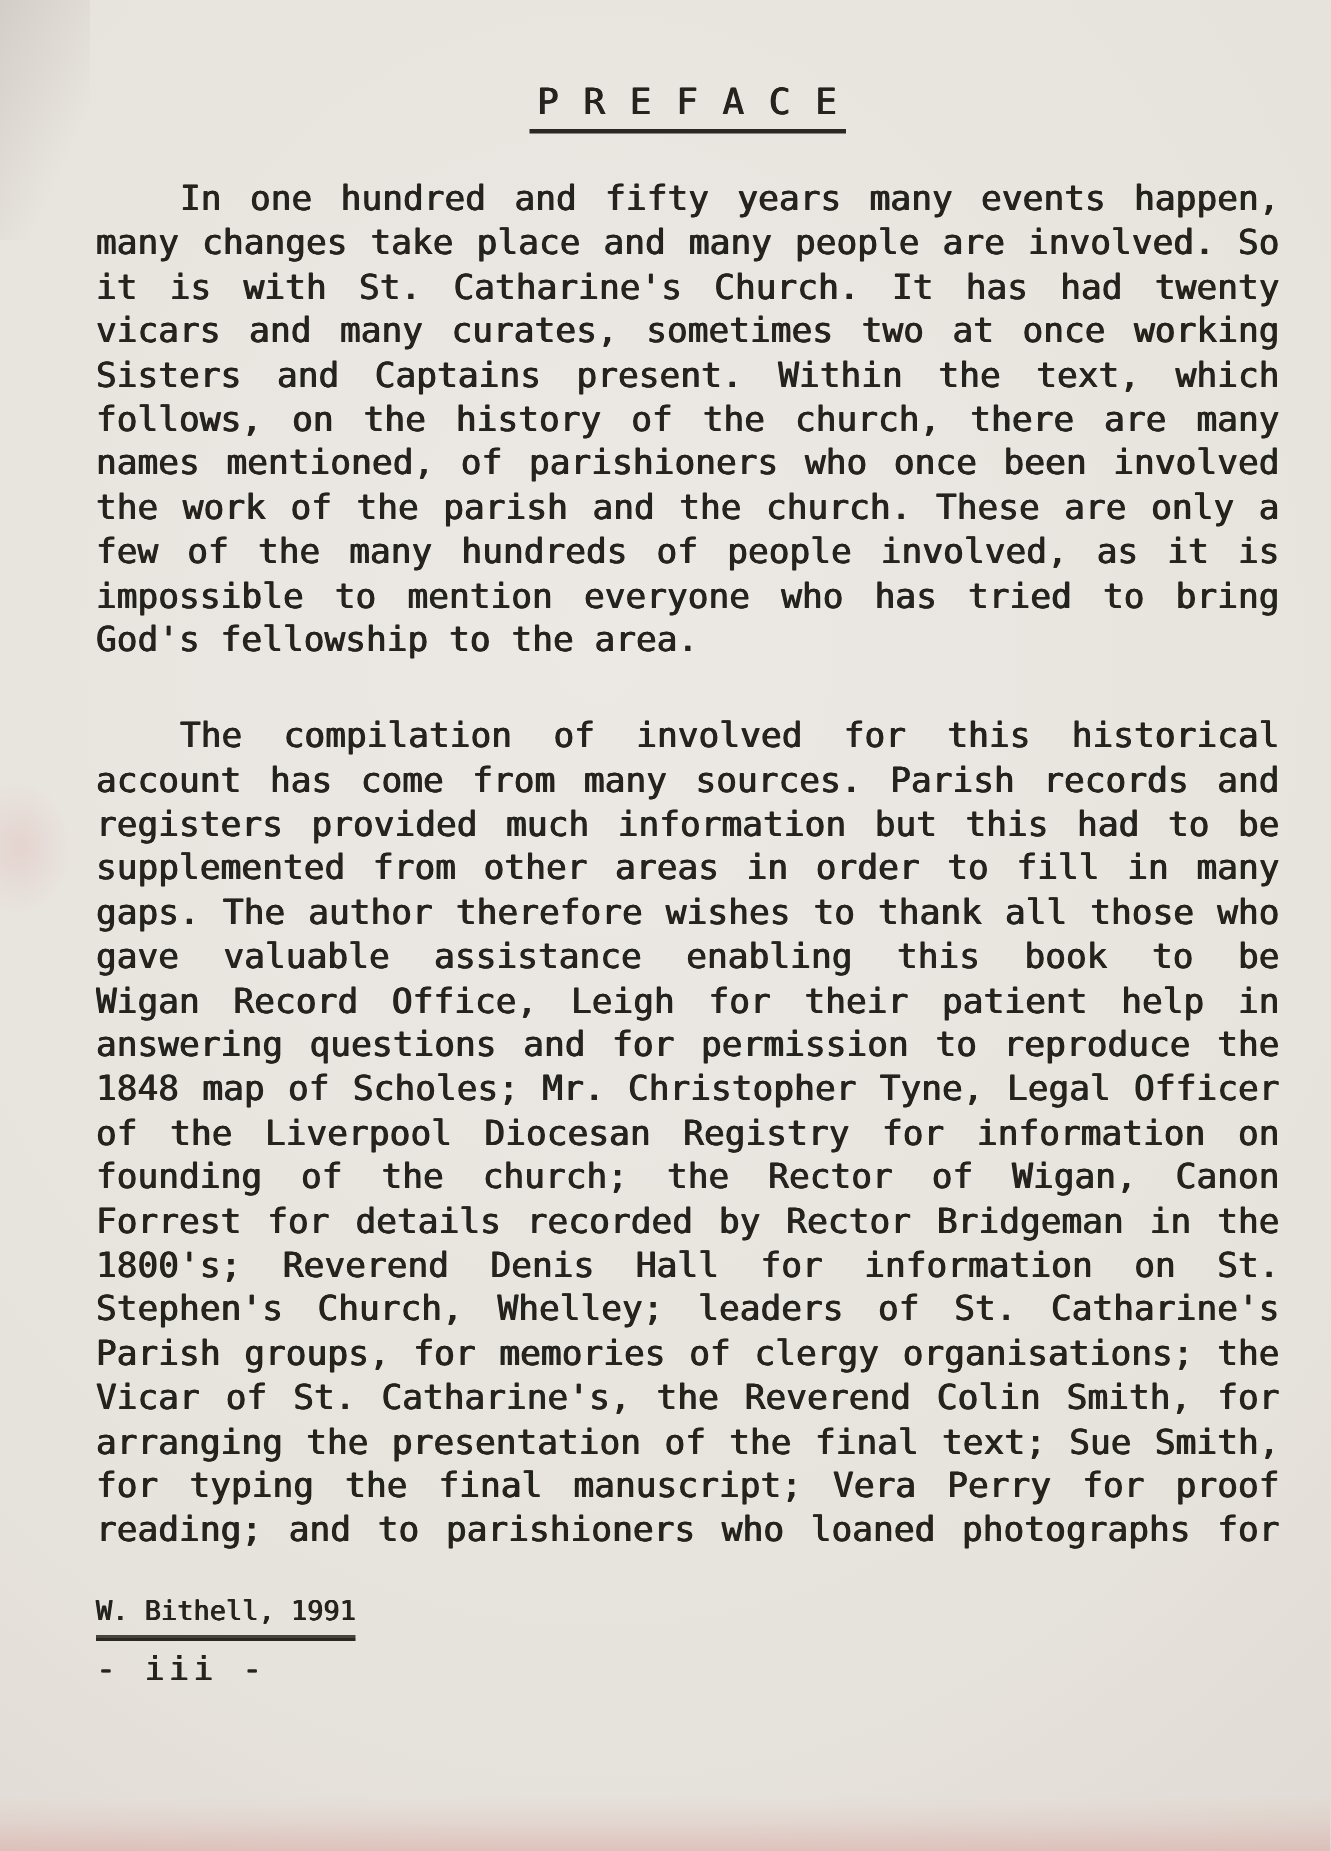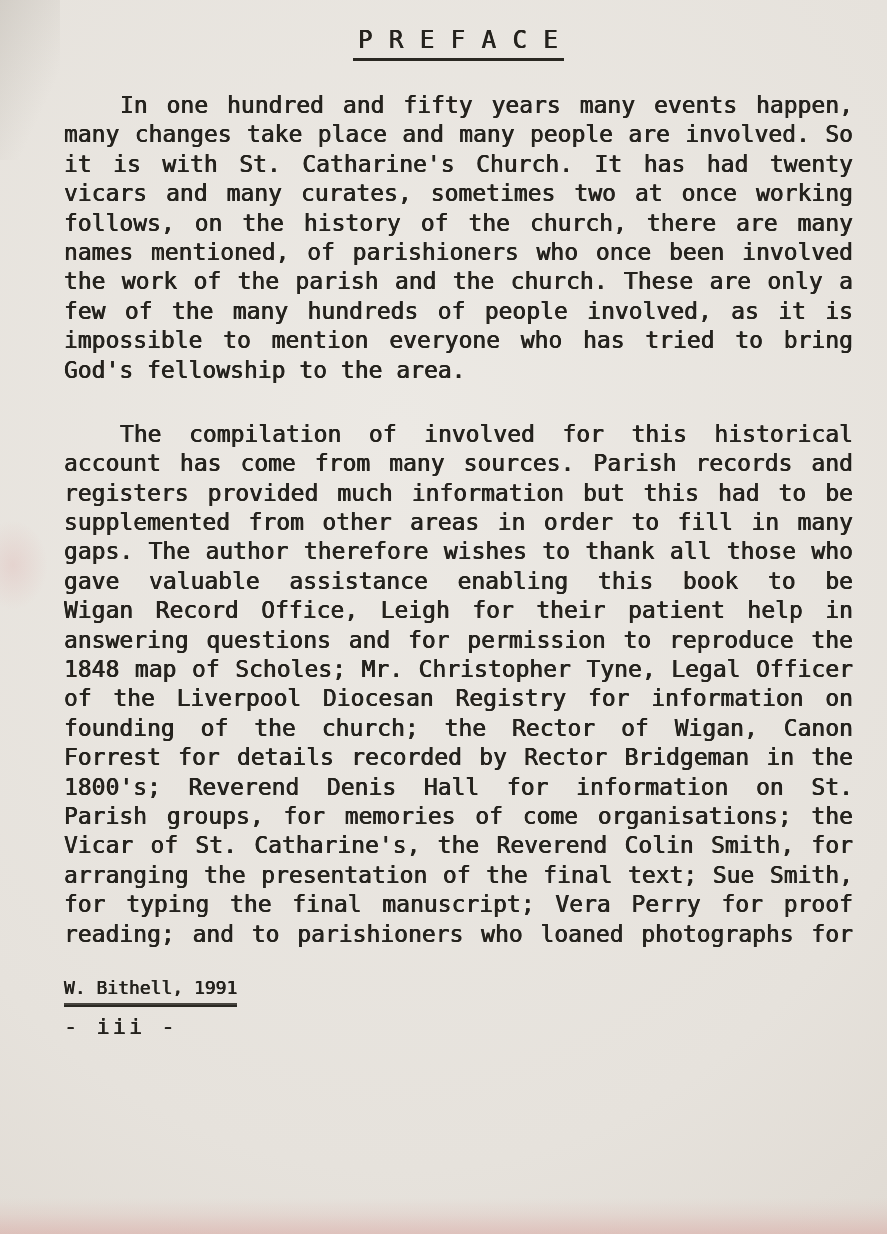--- a/index.html
+++ b/index.html
@@ -36,6 +36,7 @@
   }
   .typewriter{
     text-shadow:0.35px 0 0 currentColor, -0.35px 0 0 currentColor;
+    margin-top:28px;
   }
   .title-row{margin-top:26px;text-align:center;}
   .doc-title{

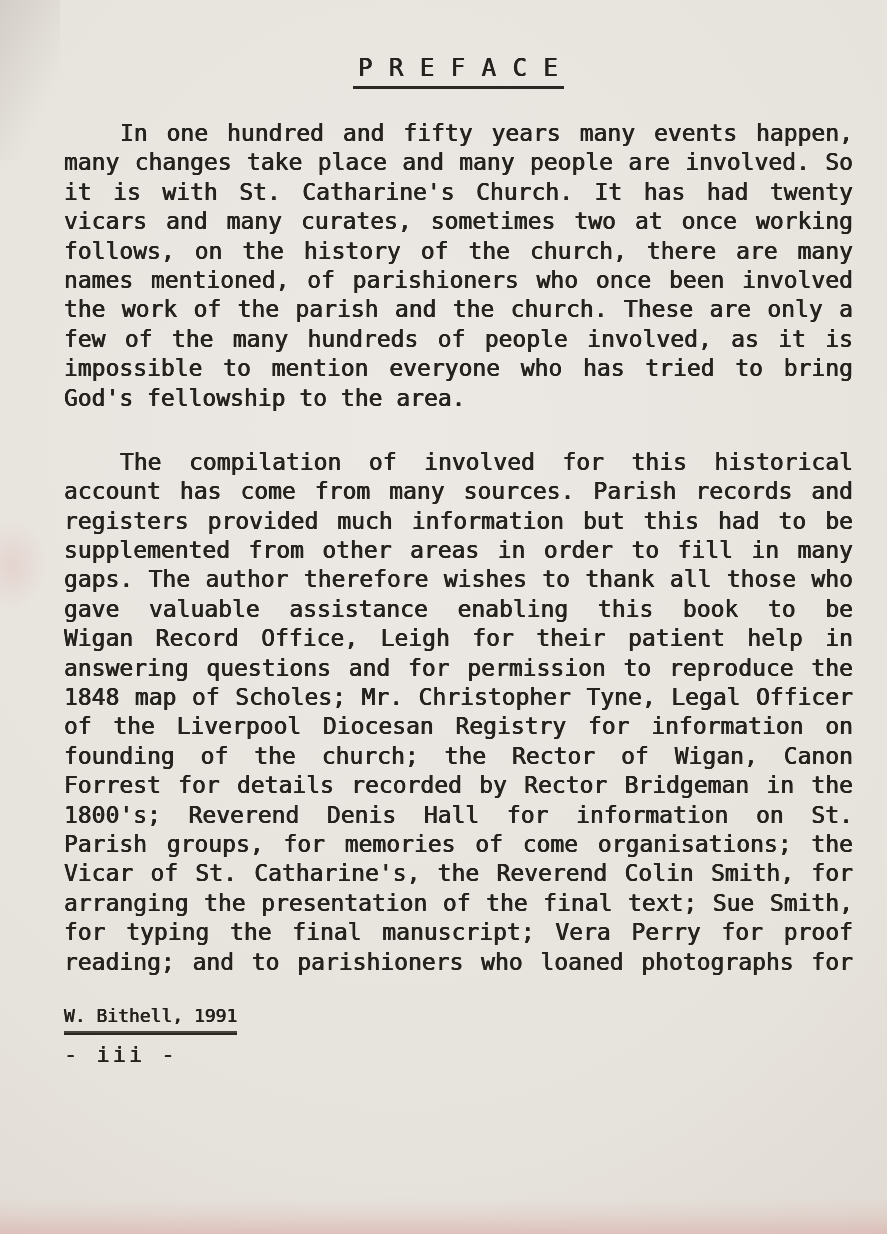--- a/index.html
+++ b/index.html
@@ -83,6 +83,7 @@
       <div class="line">many changes take place and many people are involved. So</div>
       <div class="line">it is with St. Catharine's Church. It has had twenty</div>
       <div class="line">vicars and many curates, sometimes two at once working in</div>
+      <div class="line">Sisters and Captains present. Within the text, which</div>
       <div class="line">follows, on the history of the church, there are many</div>
       <div class="line">names mentioned, of parishioners who once been involved in</div>
       <div class="line">the work of the parish and the church. These are only a</div>

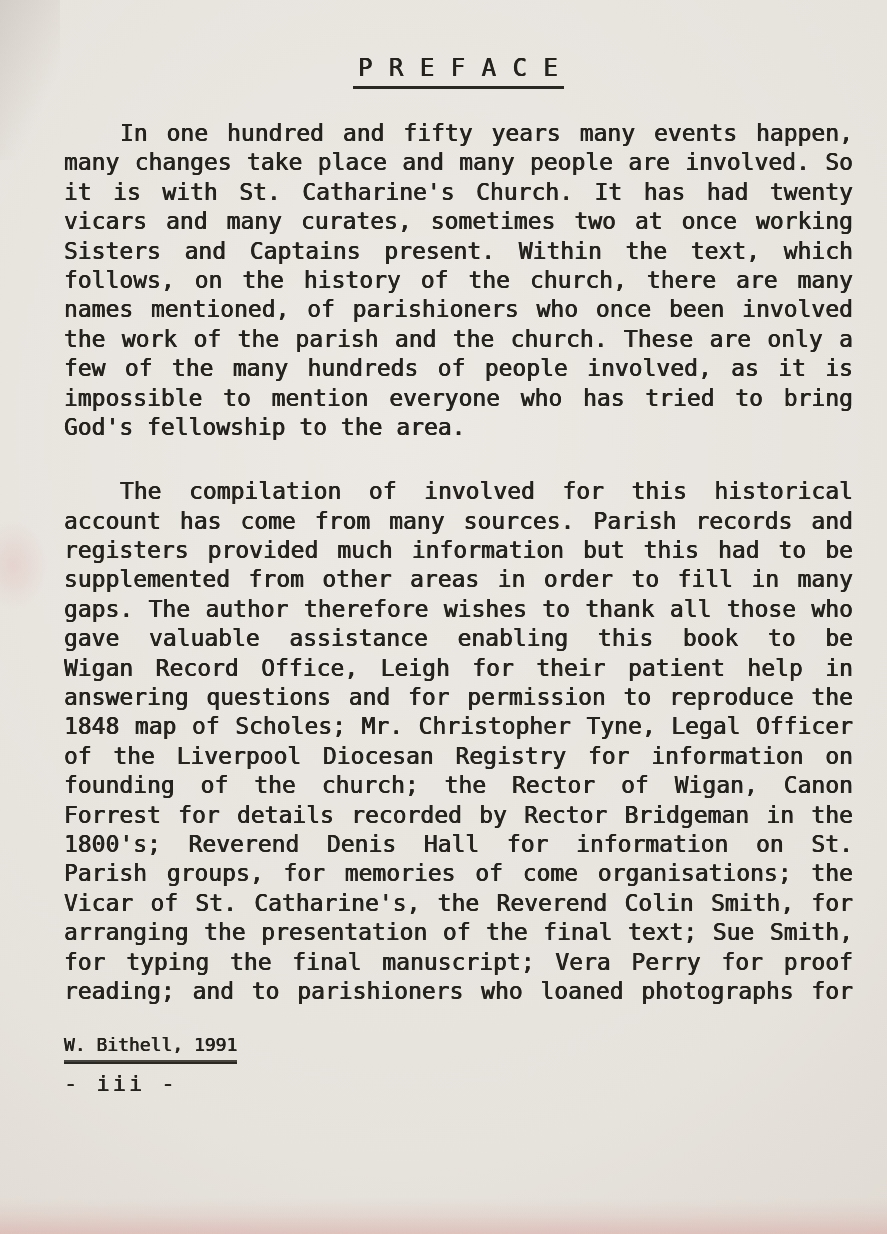--- a/index.html
+++ b/index.html
@@ -106,6 +106,7 @@
       <div class="line">founding of the church; the Rector of Wigan, Canon Malcolm</div>
       <div class="line">Forrest for details recorded by Rector Bridgeman in the</div>
       <div class="line">1800's; Reverend Denis Hall for information on St.</div>
+      <div class="line">Stephen's Church, Whelley; leaders of St. Catharine's</div>
       <div class="line">Parish groups, for memories of come organisations; the</div>
       <div class="line">Vicar of St. Catharine's, the Reverend Colin Smith, for</div>
       <div class="line">arranging the presentation of the final text; Sue Smith,</div>

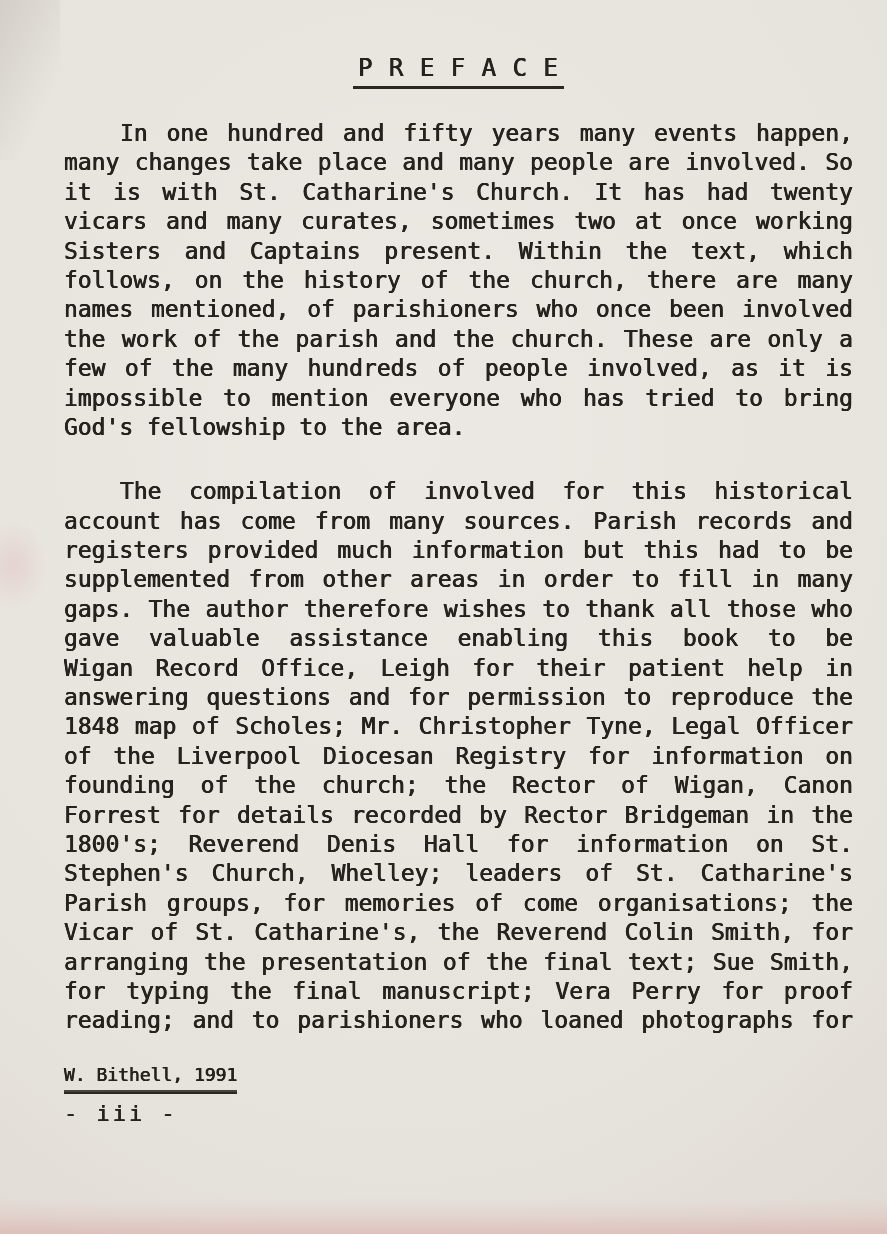--- a/index.html
+++ b/index.html
@@ -107,7 +107,7 @@
       <div class="line">Forrest for details recorded by Rector Bridgeman in the</div>
       <div class="line">1800's; Reverend Denis Hall for information on St.</div>
       <div class="line">Stephen's Church, Whelley; leaders of St. Catharine's</div>
-      <div class="line">Parish groups, for memories of come organisations; the</div>
+      <div class="line">Parish groups, for memories of clergy organisations; the</div>
       <div class="line">Vicar of St. Catharine's, the Reverend Colin Smith, for</div>
       <div class="line">arranging the presentation of the final text; Sue Smith,</div>
       <div class="line">for typing the final manuscript; Vera Perry for proof</div>

